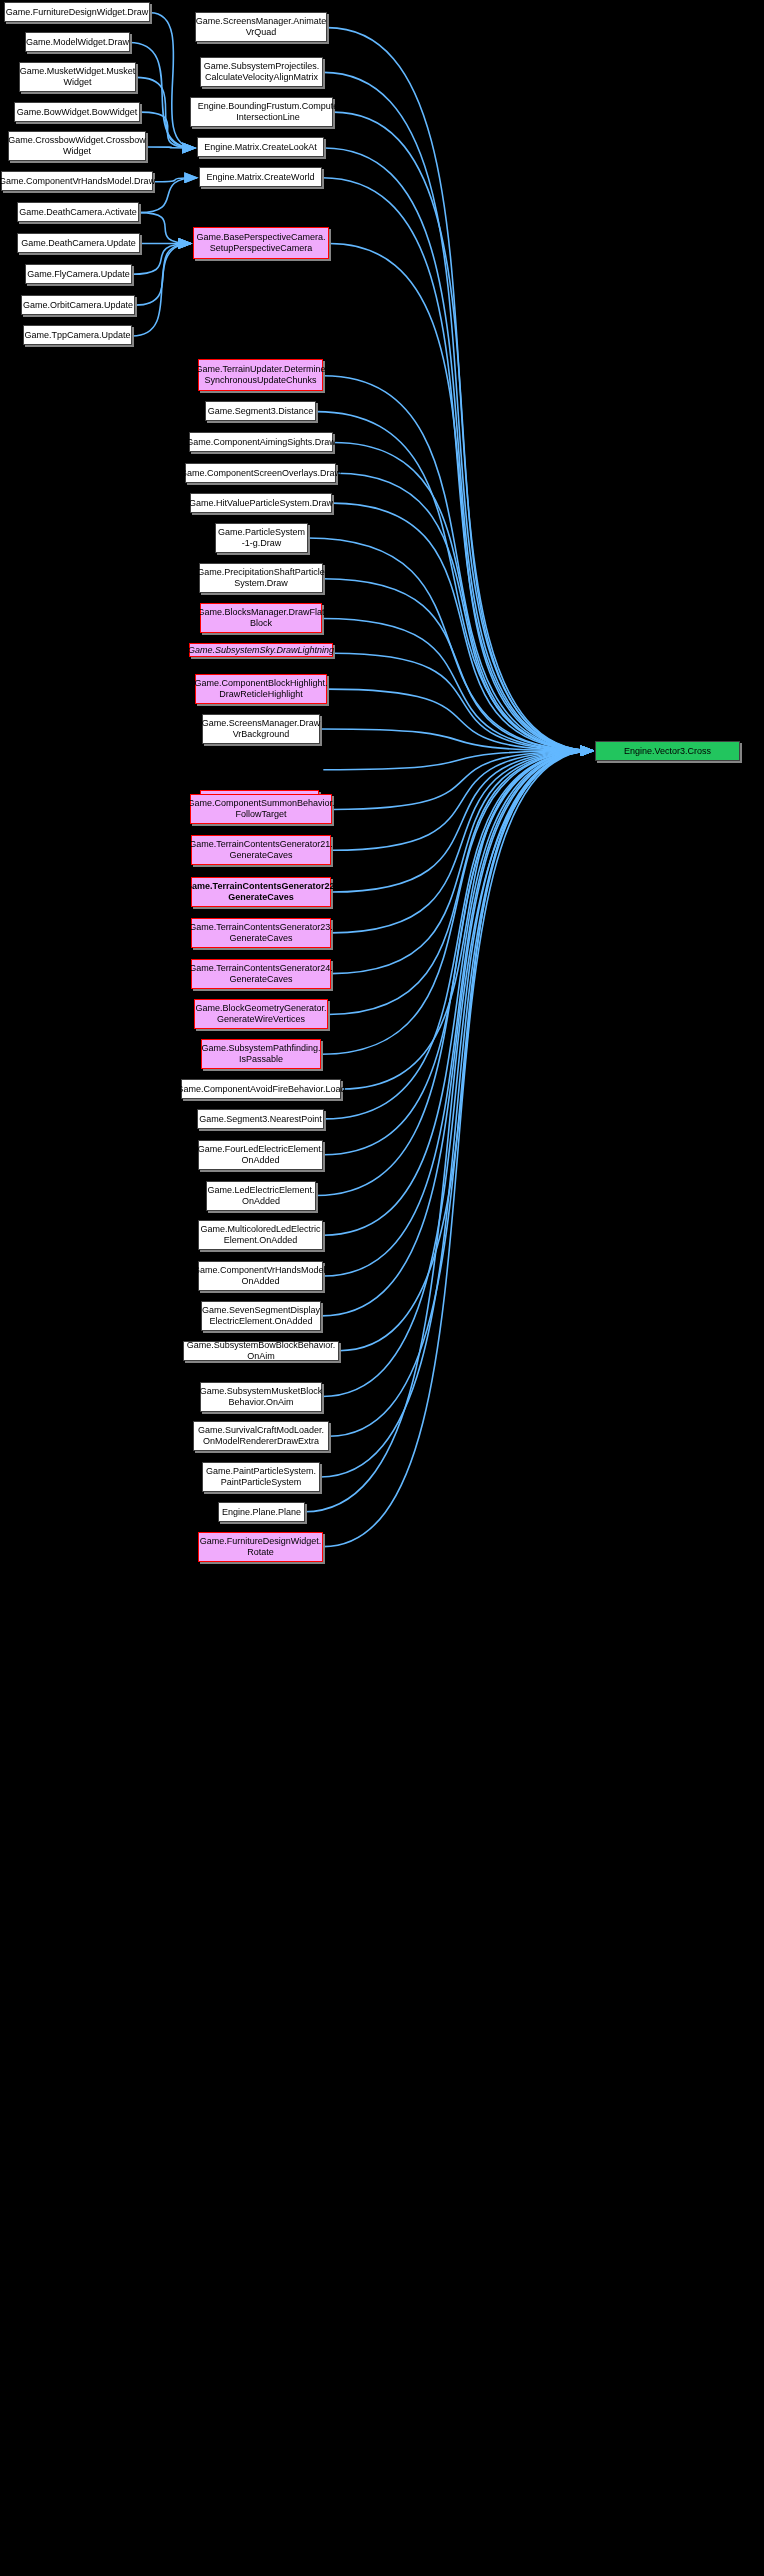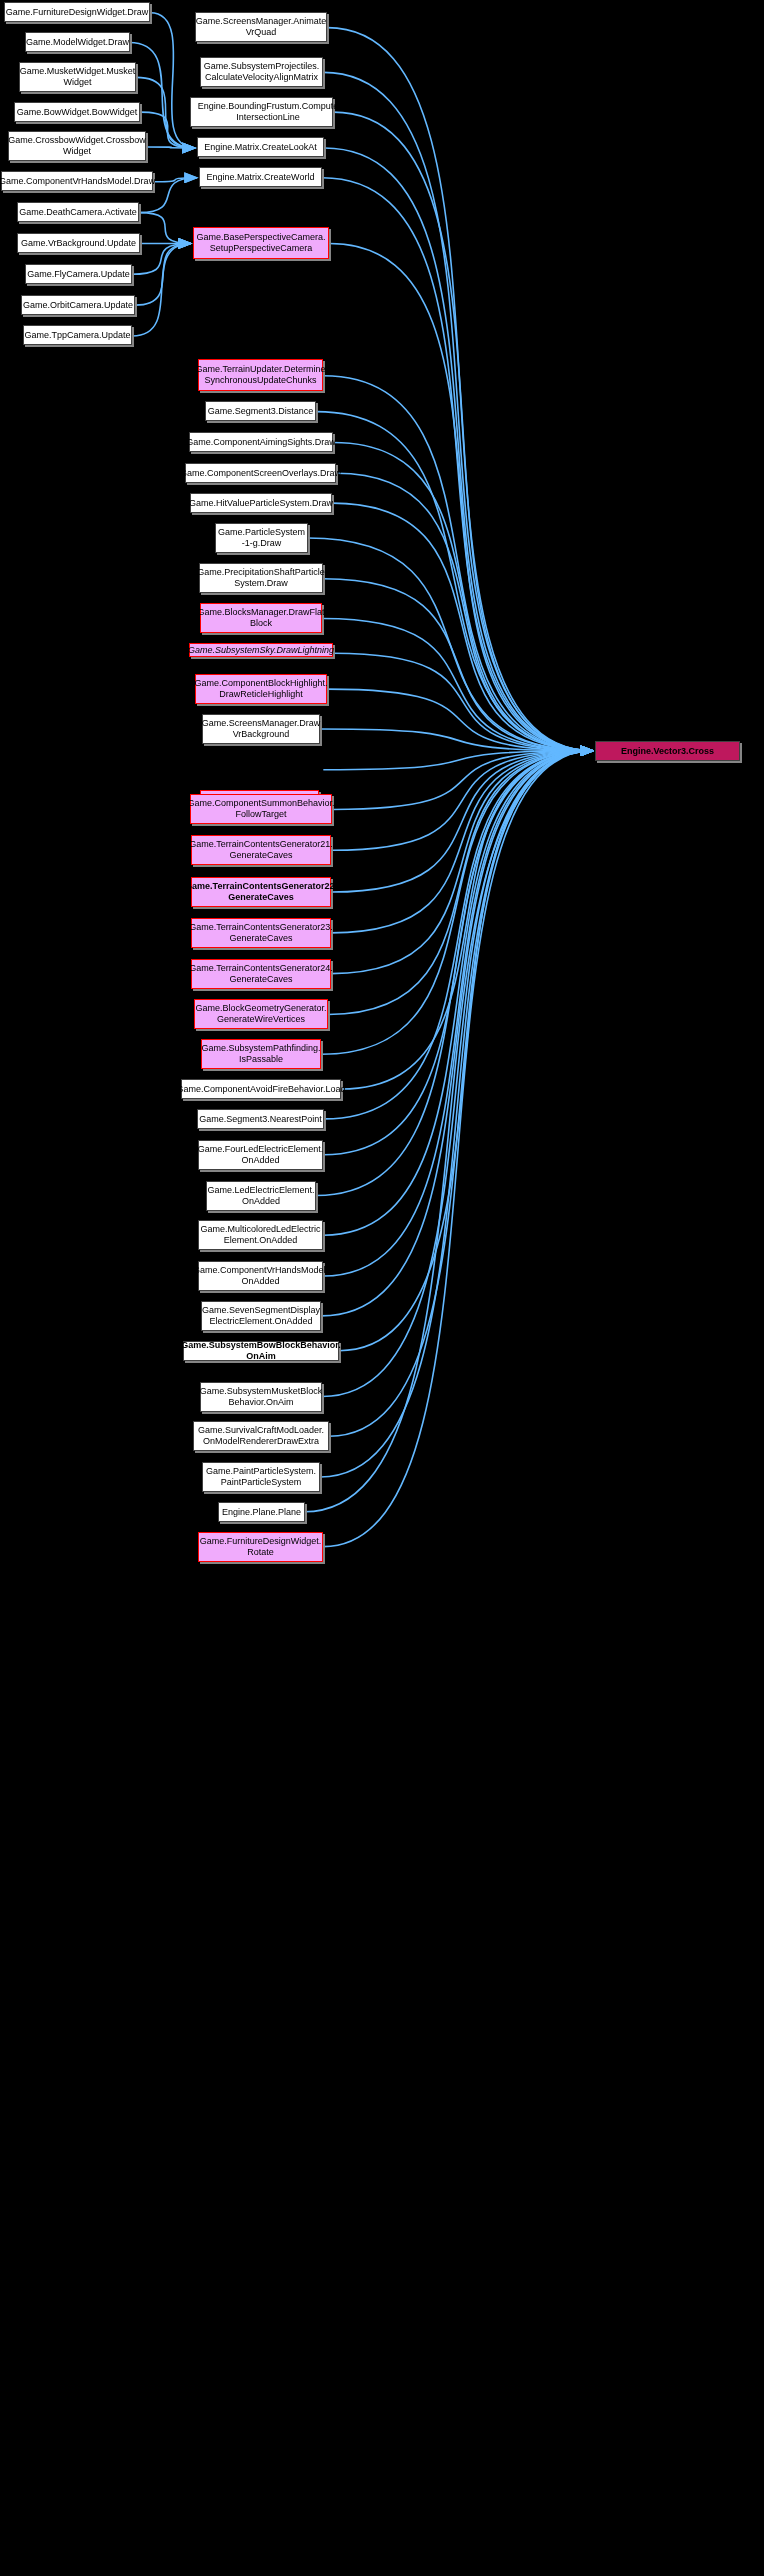--- a/index.html
+++ b/index.html
@@ -85,7 +85,7 @@
 Widget</div>
     <div class="node" style="left: 1px; top: 171px; width: 152px; height: 20px;">Game.ComponentVrHandsModel.Draw</div>
     <div class="node" style="left: 17px; top: 202px; width: 122px; height: 20px;">Game.DeathCamera.Activate</div>
-    <div class="node" style="left: 17px; top: 233px; width: 123px; height: 20px;">Game.VrBackground.Update</div>
+    <div class="node" style="left: 17px; top: 233px; width: 123px; height: 20px;">Game.DeathCamera.Update</div>
     <div class="node" style="left: 25px; top: 264px; width: 107px; height: 20px;">Game.FlyCamera.Update</div>
     <div class="node" style="left: 21px; top: 295px; width: 114px; height: 20px;">Game.OrbitCamera.Update</div>
     <div class="node" style="left: 23px; top: 325px; width: 109px; height: 20px;">Game.TppCamera.Update</div>

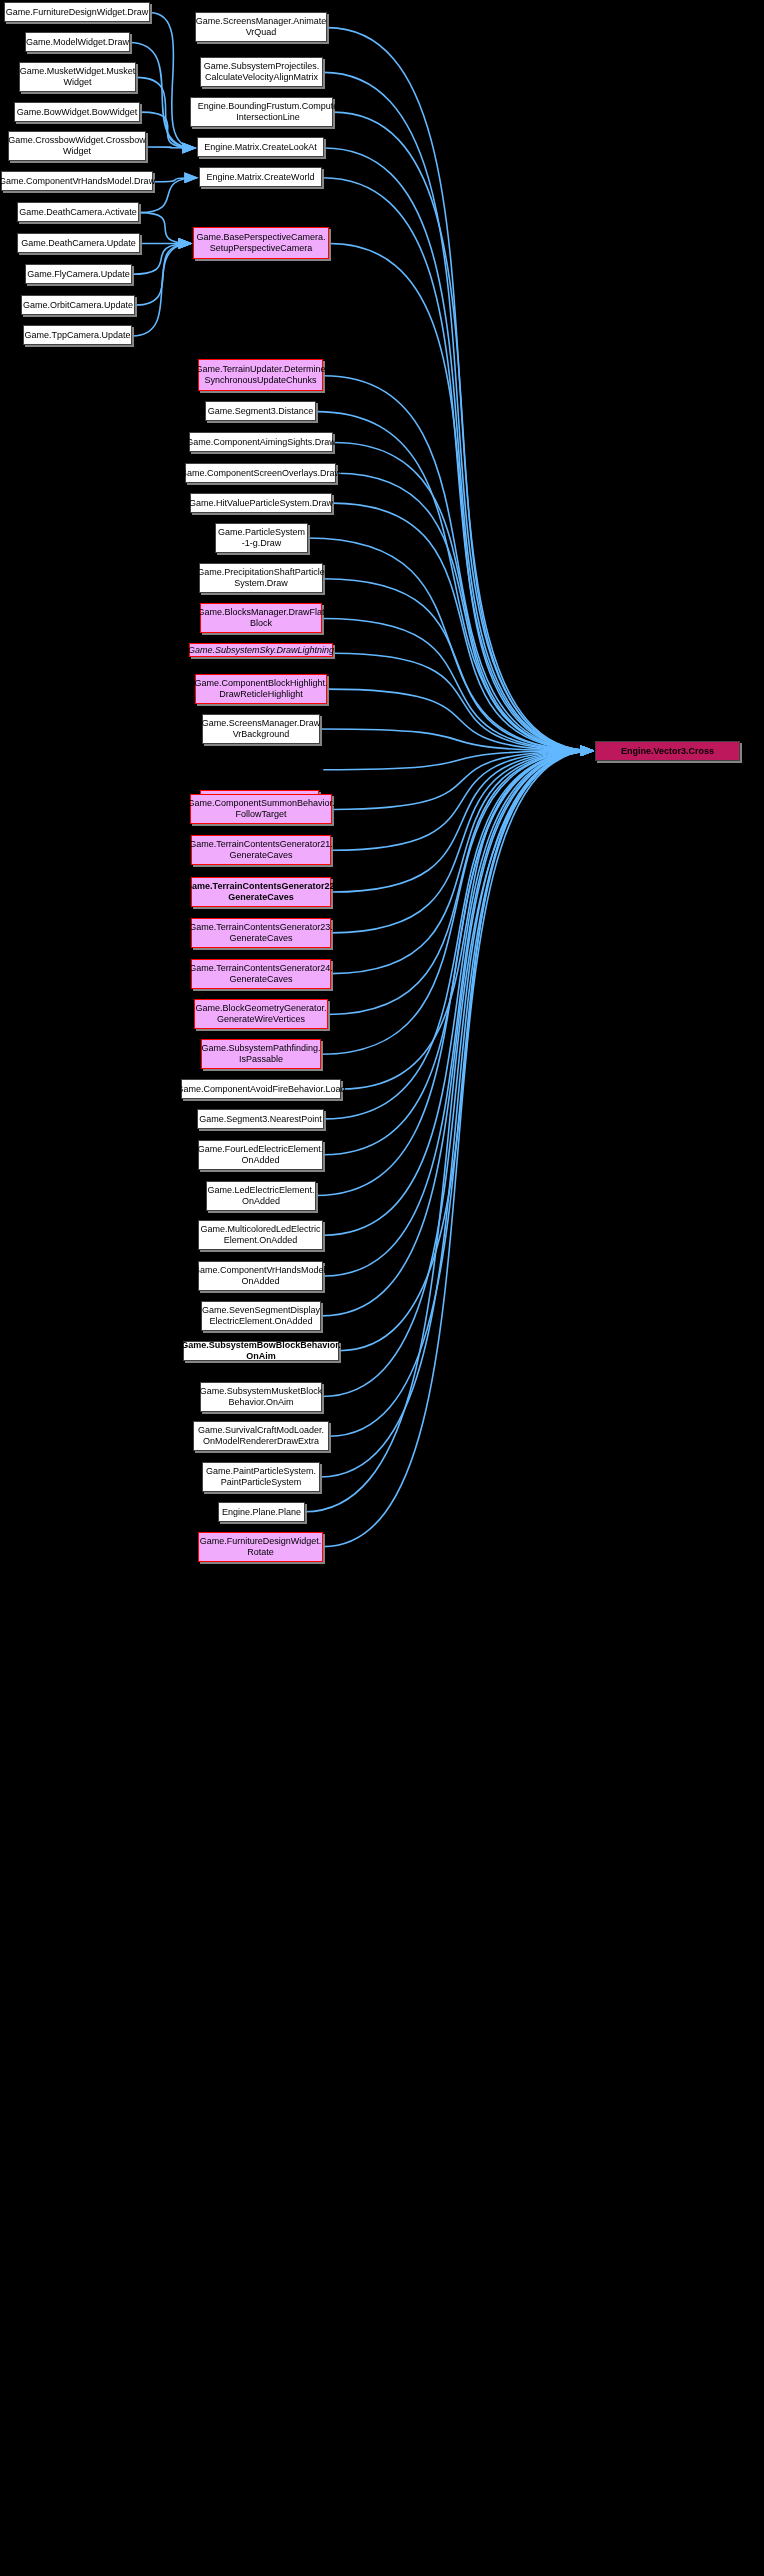--- a/index.html
+++ b/index.html
@@ -11,7 +11,7 @@
         display:flex;align-items:center;justify-content:center;text-align:center;
         font-size:9px;line-height:11px;color:#000;padding:1px 3px;white-space:pre-line;}
   .node.hl{background:#f0abfc;border:1px solid #ff0000;}
-  .node.target{background:#be185d;border:1px solid #404040;font-weight:bold;}
+  .node.target{background:#22c55e;border:1px solid #404040;font-weight:normal;}
 </style>
 </head>
 <body>

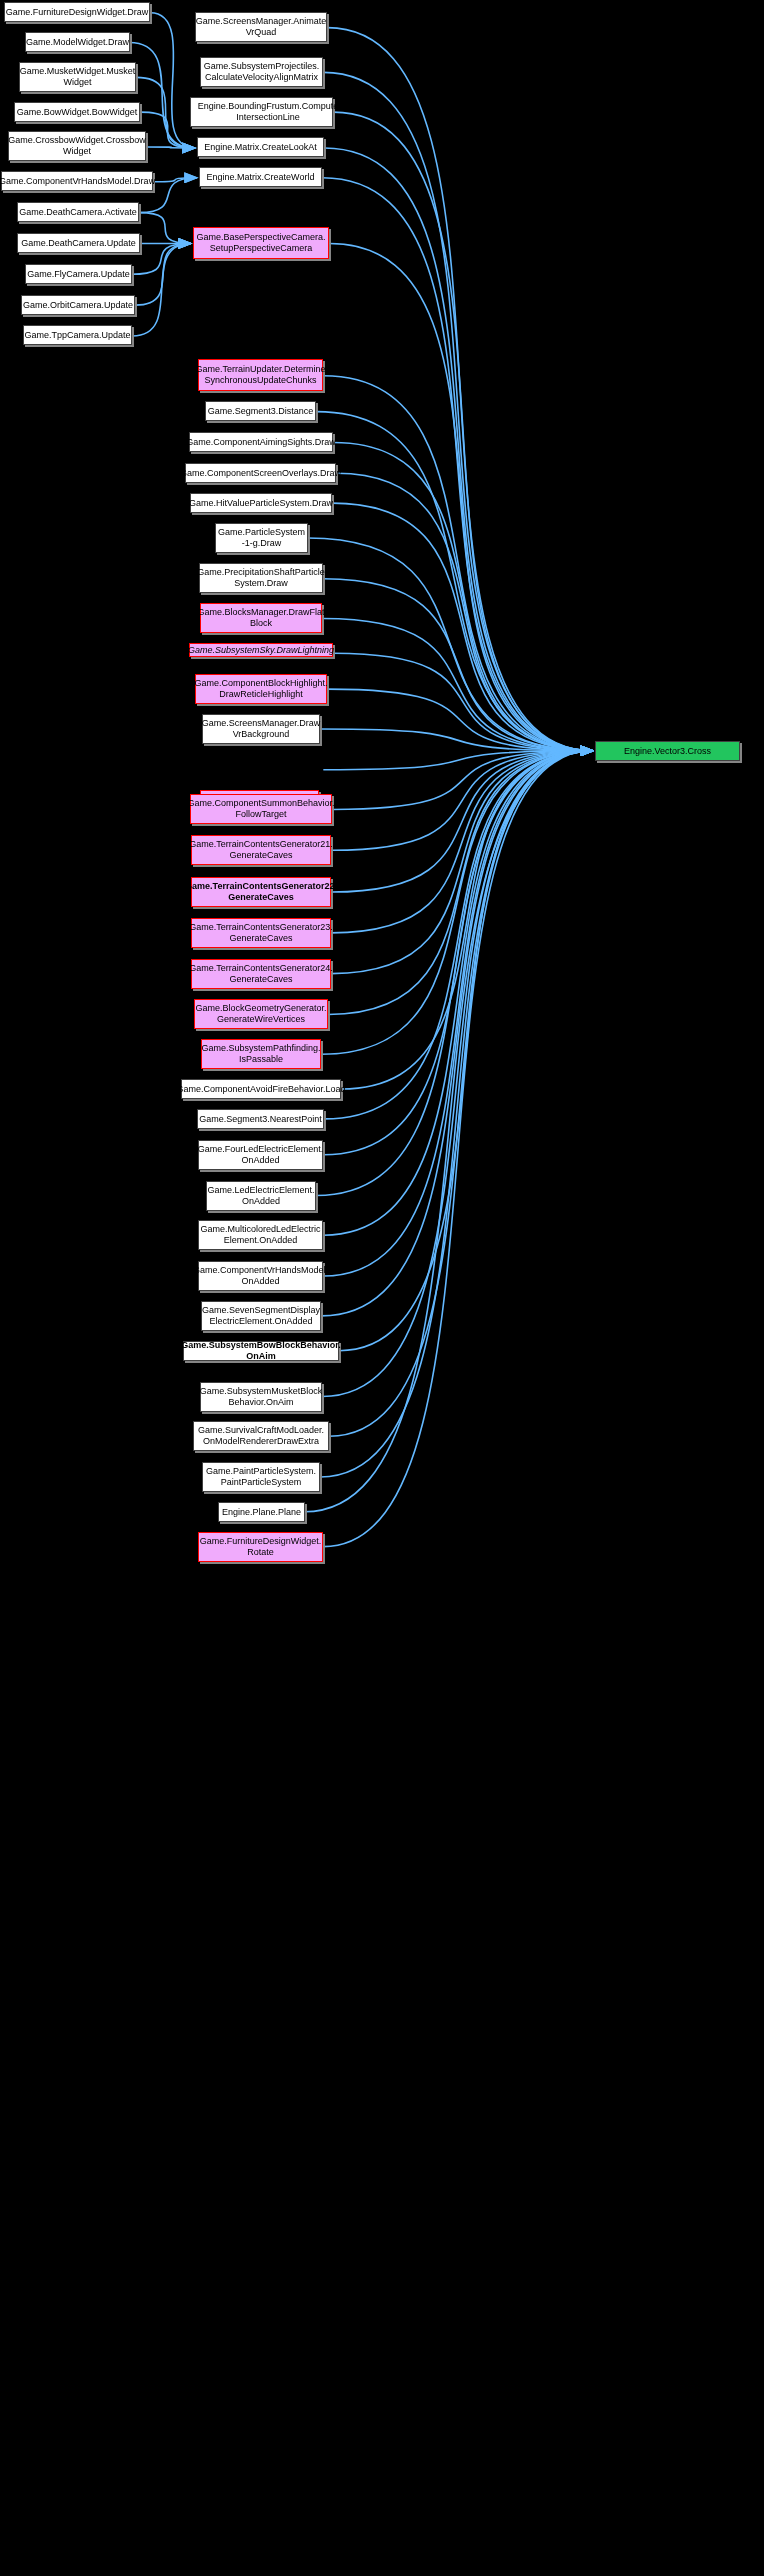--- a/index.html
+++ b/index.html
@@ -144,7 +144,7 @@
 OnAdded</div>
     <div class="node" style="left: 201px; top: 1301px; width: 120px; height: 30px;">Game.SevenSegmentDisplay
 ElectricElement.OnAdded</div>
-    <div class="node" style="left: 183px; top: 1341px; width: 156px; height: 20px; font-weight: bold;">Game.SubsystemBowBlockBehavior.
+    <div class="node" style="left: 183px; top: 1341px; width: 156px; height: 20px;">Game.SubsystemBowBlockBehavior.
 OnAim</div>
     <div class="node" style="left: 200px; top: 1382px; width: 122px; height: 30px;">Game.SubsystemMusketBlock
 Behavior.OnAim</div>

